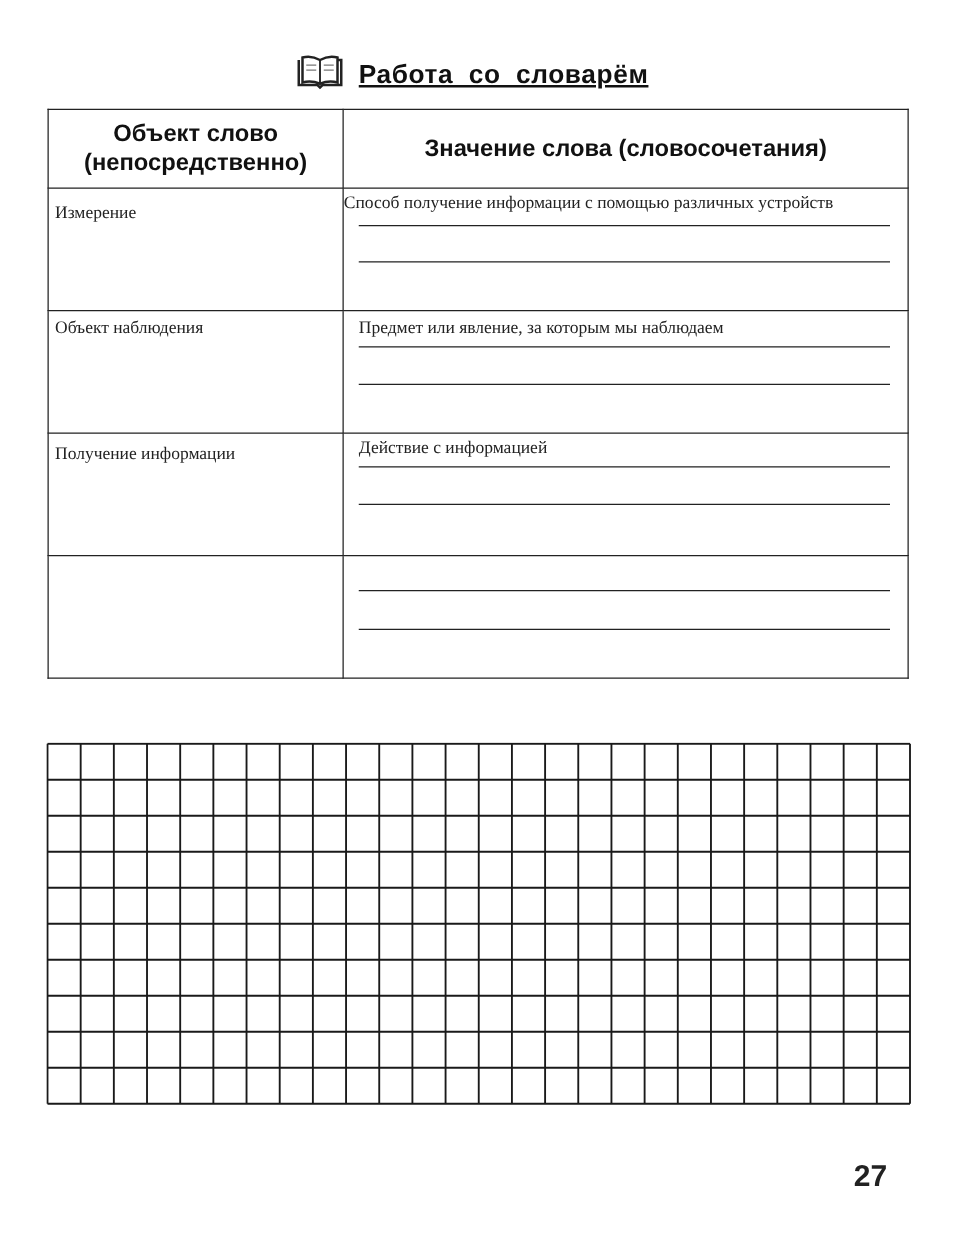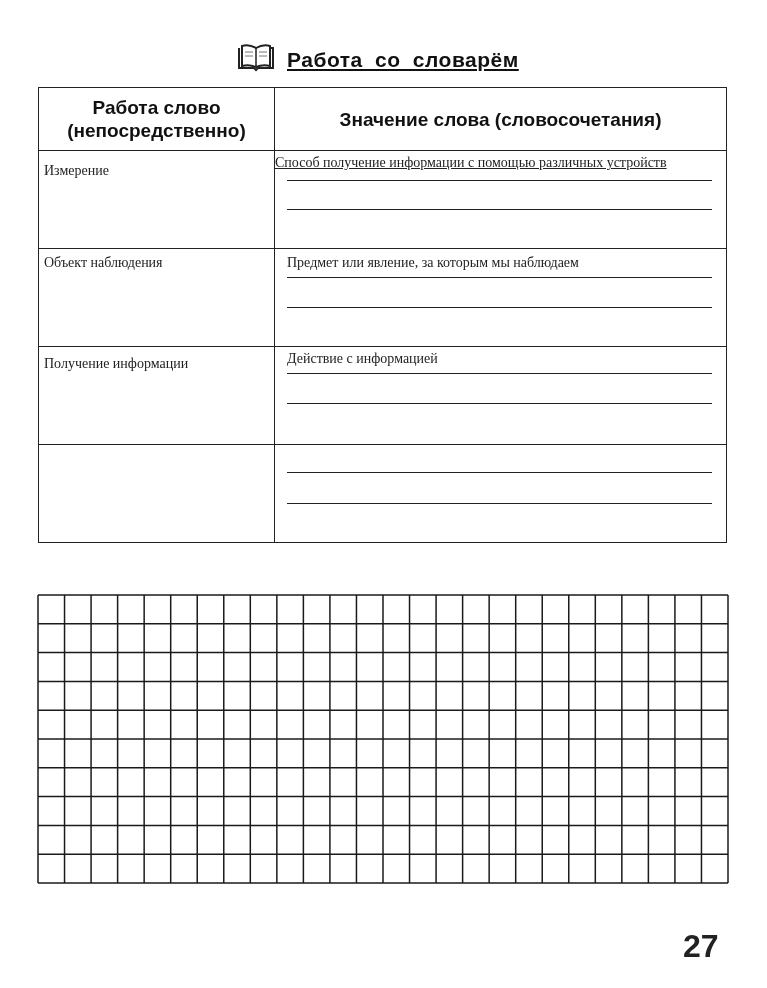--- a/index.html
+++ b/index.html
@@ -47,7 +47,7 @@
   <tbody>
       <tr>
     <th>
-      <div>Работа слово</div>
+      <div>Объект слово</div>
       <div>(непосредственно)</div>
     </th>
     <th>Значение слова (словосочетания)</th>

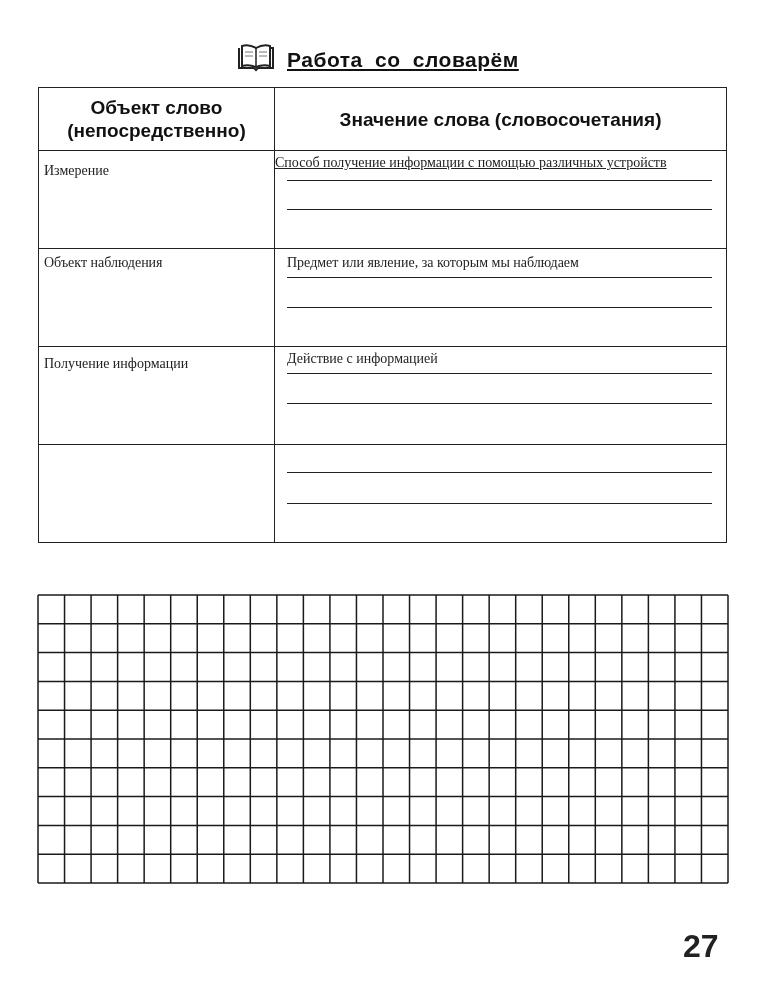--- a/index.html
+++ b/index.html
@@ -58,7 +58,7 @@
           <span class="word">Измерение</span>
         </td>
     <td>
-      <div class="meaning" style="padding-right:40px;text-decoration:underline;">Способ получение информации с помощью различных устройств</div>
+      <div class="meaning" style="padding-right:40px;">Способ получение информации с помощью различных устройств</div>
       <div class="rule" style="top:29px;"></div>
       <div class="rule" style="top:58px;"></div>
     </td>

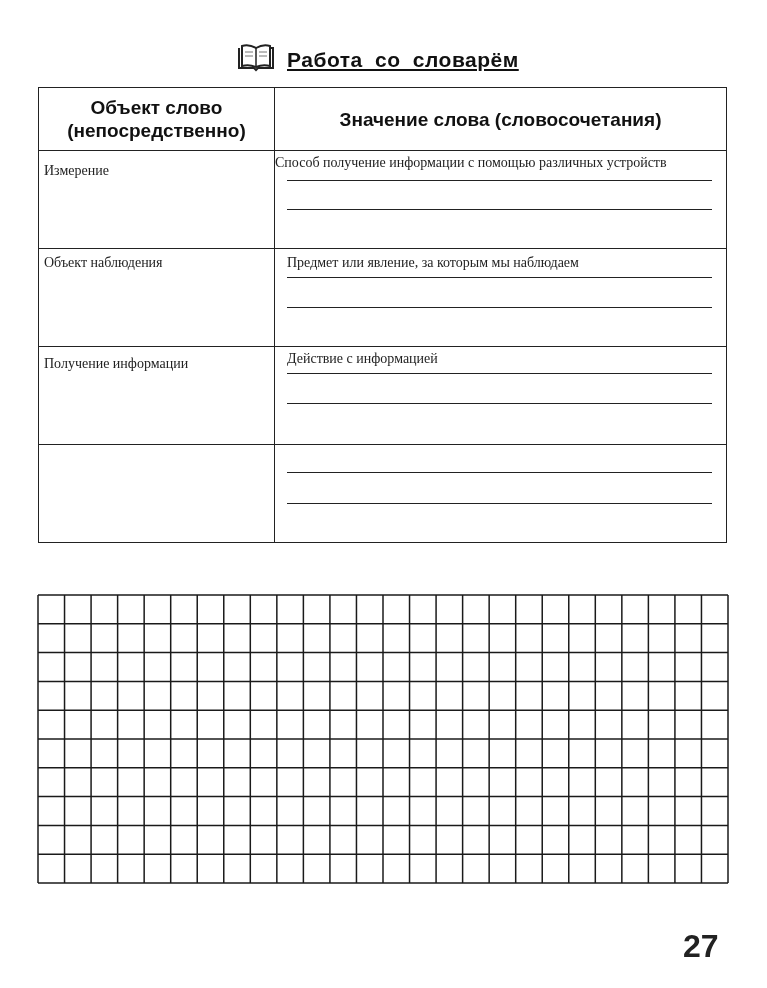--- a/index.html
+++ b/index.html
@@ -21,7 +21,7 @@
   .grid { position: absolute; left: 37px; top: 594px; }
   .grid svg { display: block; }
 
-  .page-num { position: absolute; left: 683px; top: 928px; font-family: "Liberation Sans", sans-serif; font-weight: bold; font-size: 32px; color: #222; }
+  .page-num { position: absolute; left: 683px; top: 928px; font-family: "Liberation Sans", sans-serif; font-weight: bold; font-size: 24px; color: #222; }
 </style>
 </head>
 <body>

